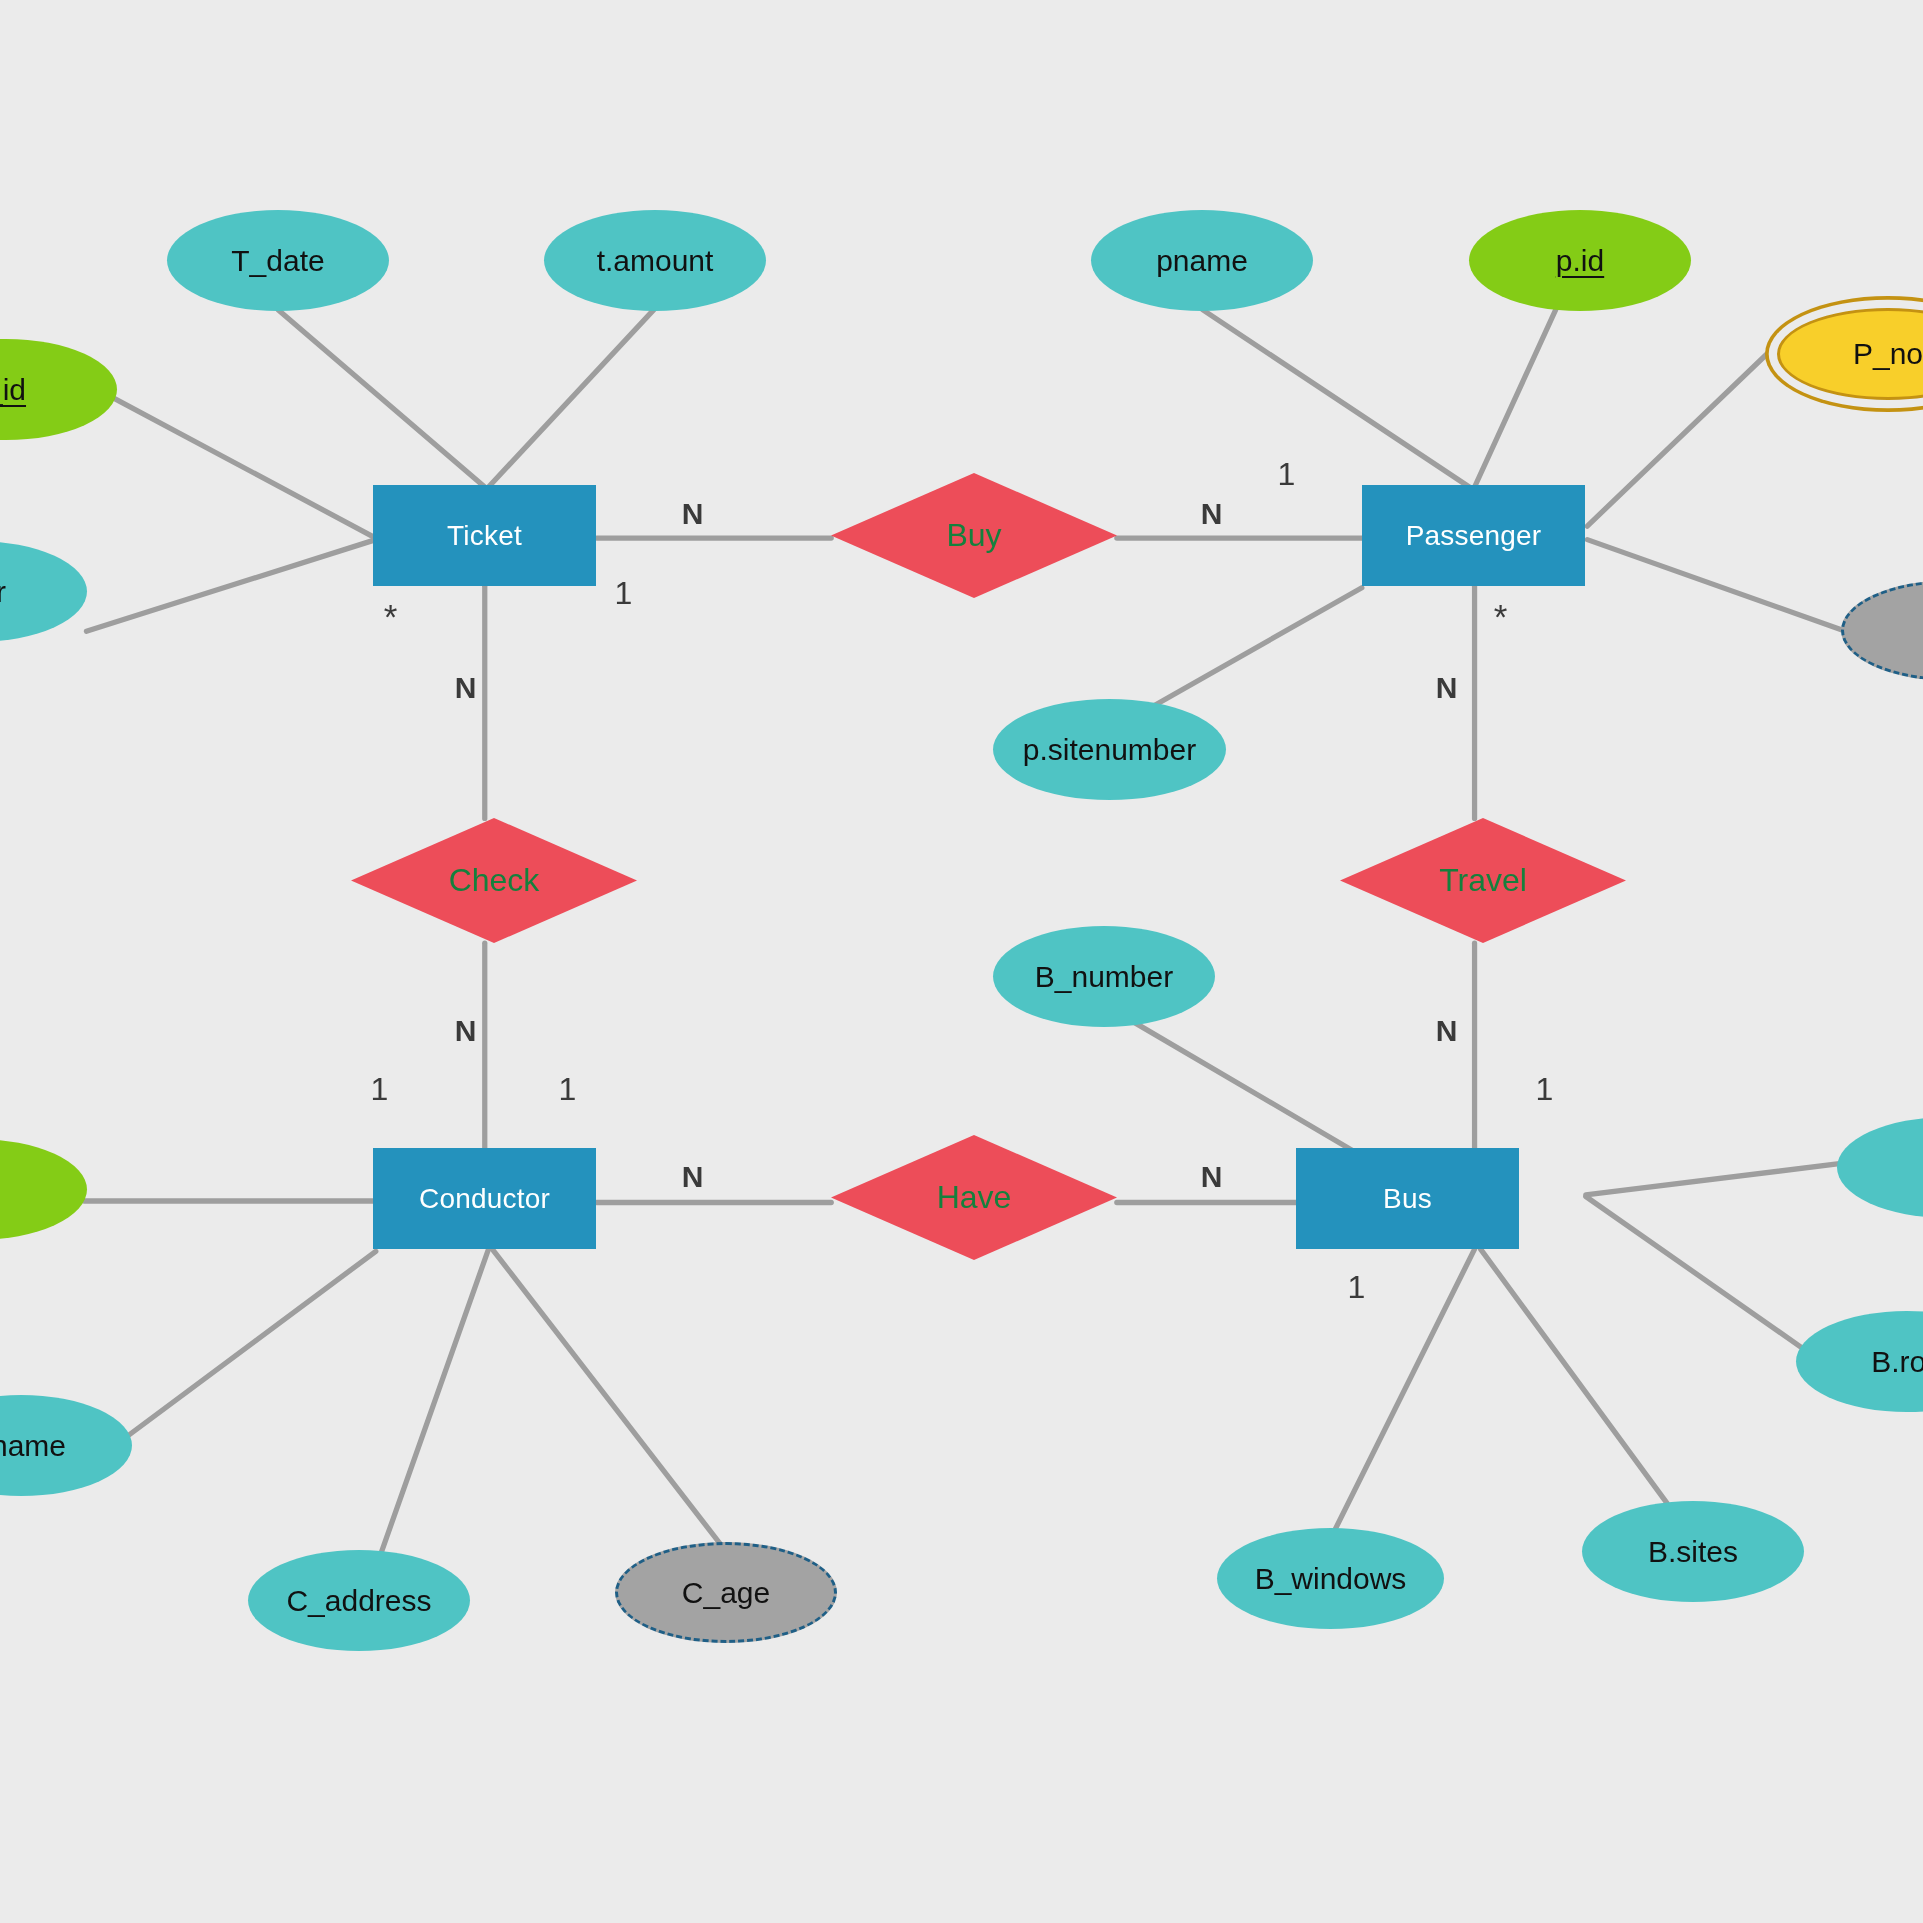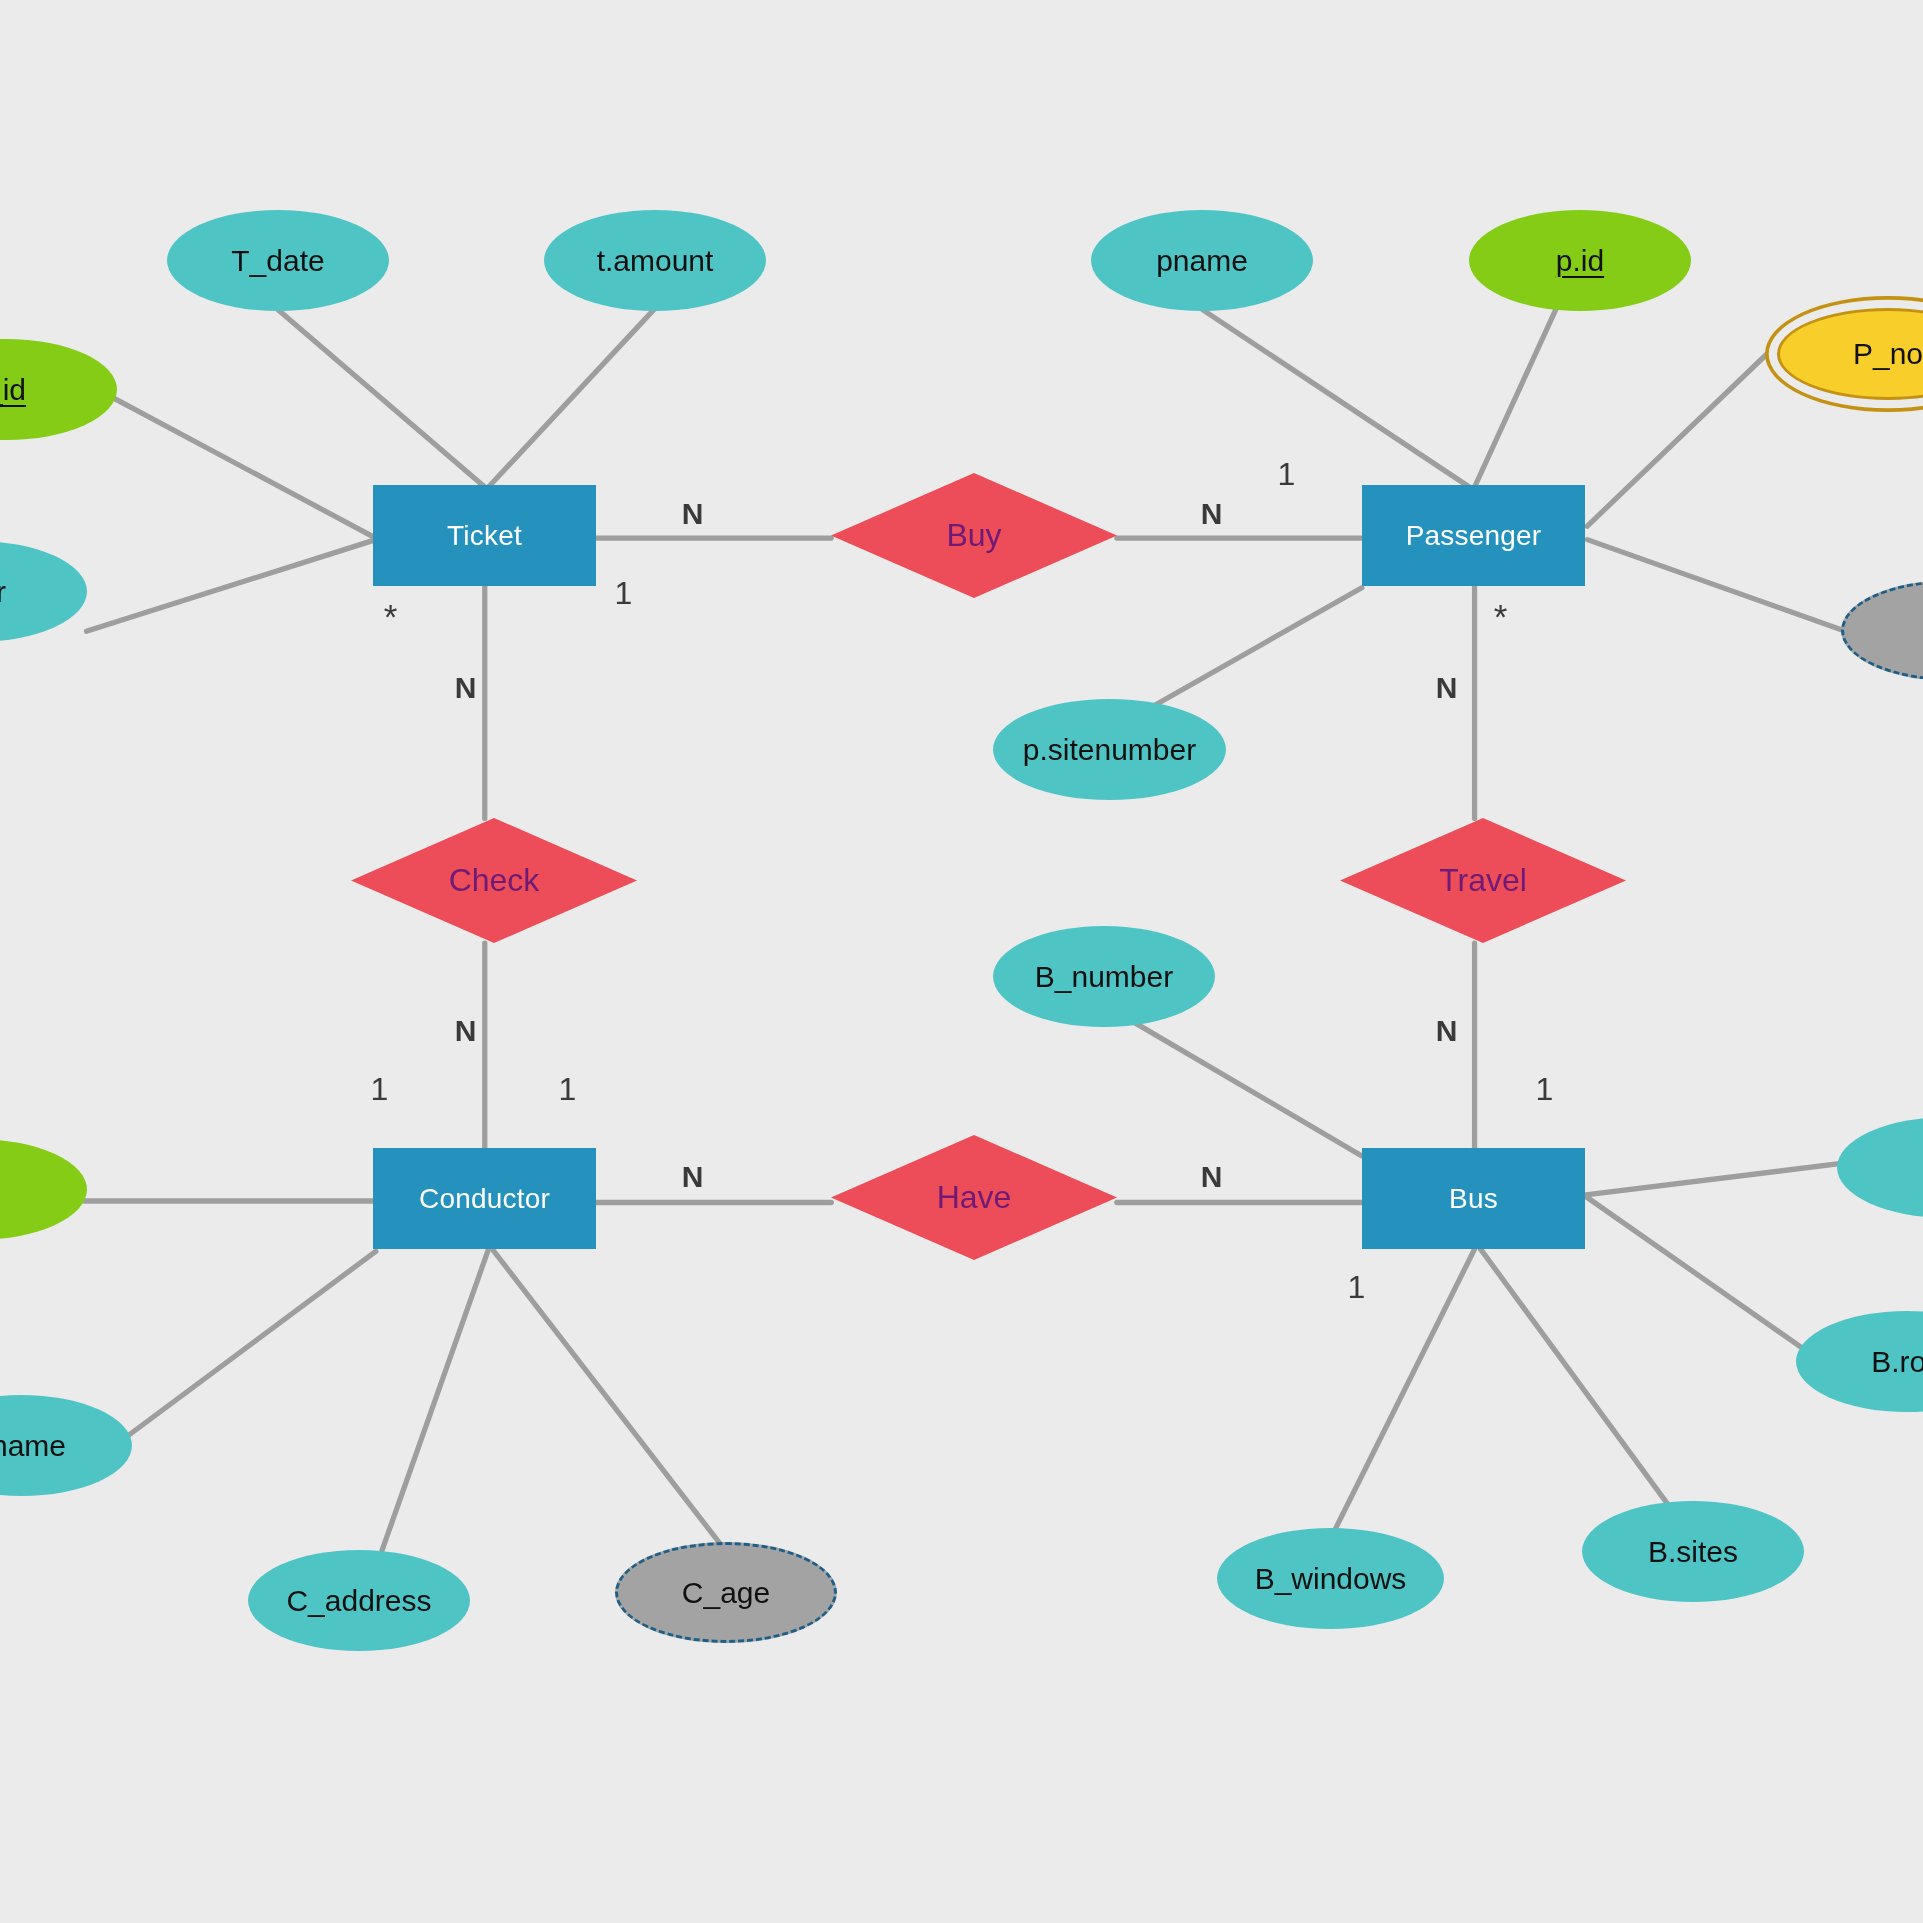--- a/index.html
+++ b/index.html
@@ -59,7 +59,7 @@
   .rel .rel-label {
     position: relative;
     z-index: 2;
-    color: #701a75;
+    color: #15803d;
     font-size: 32px;
   }
   

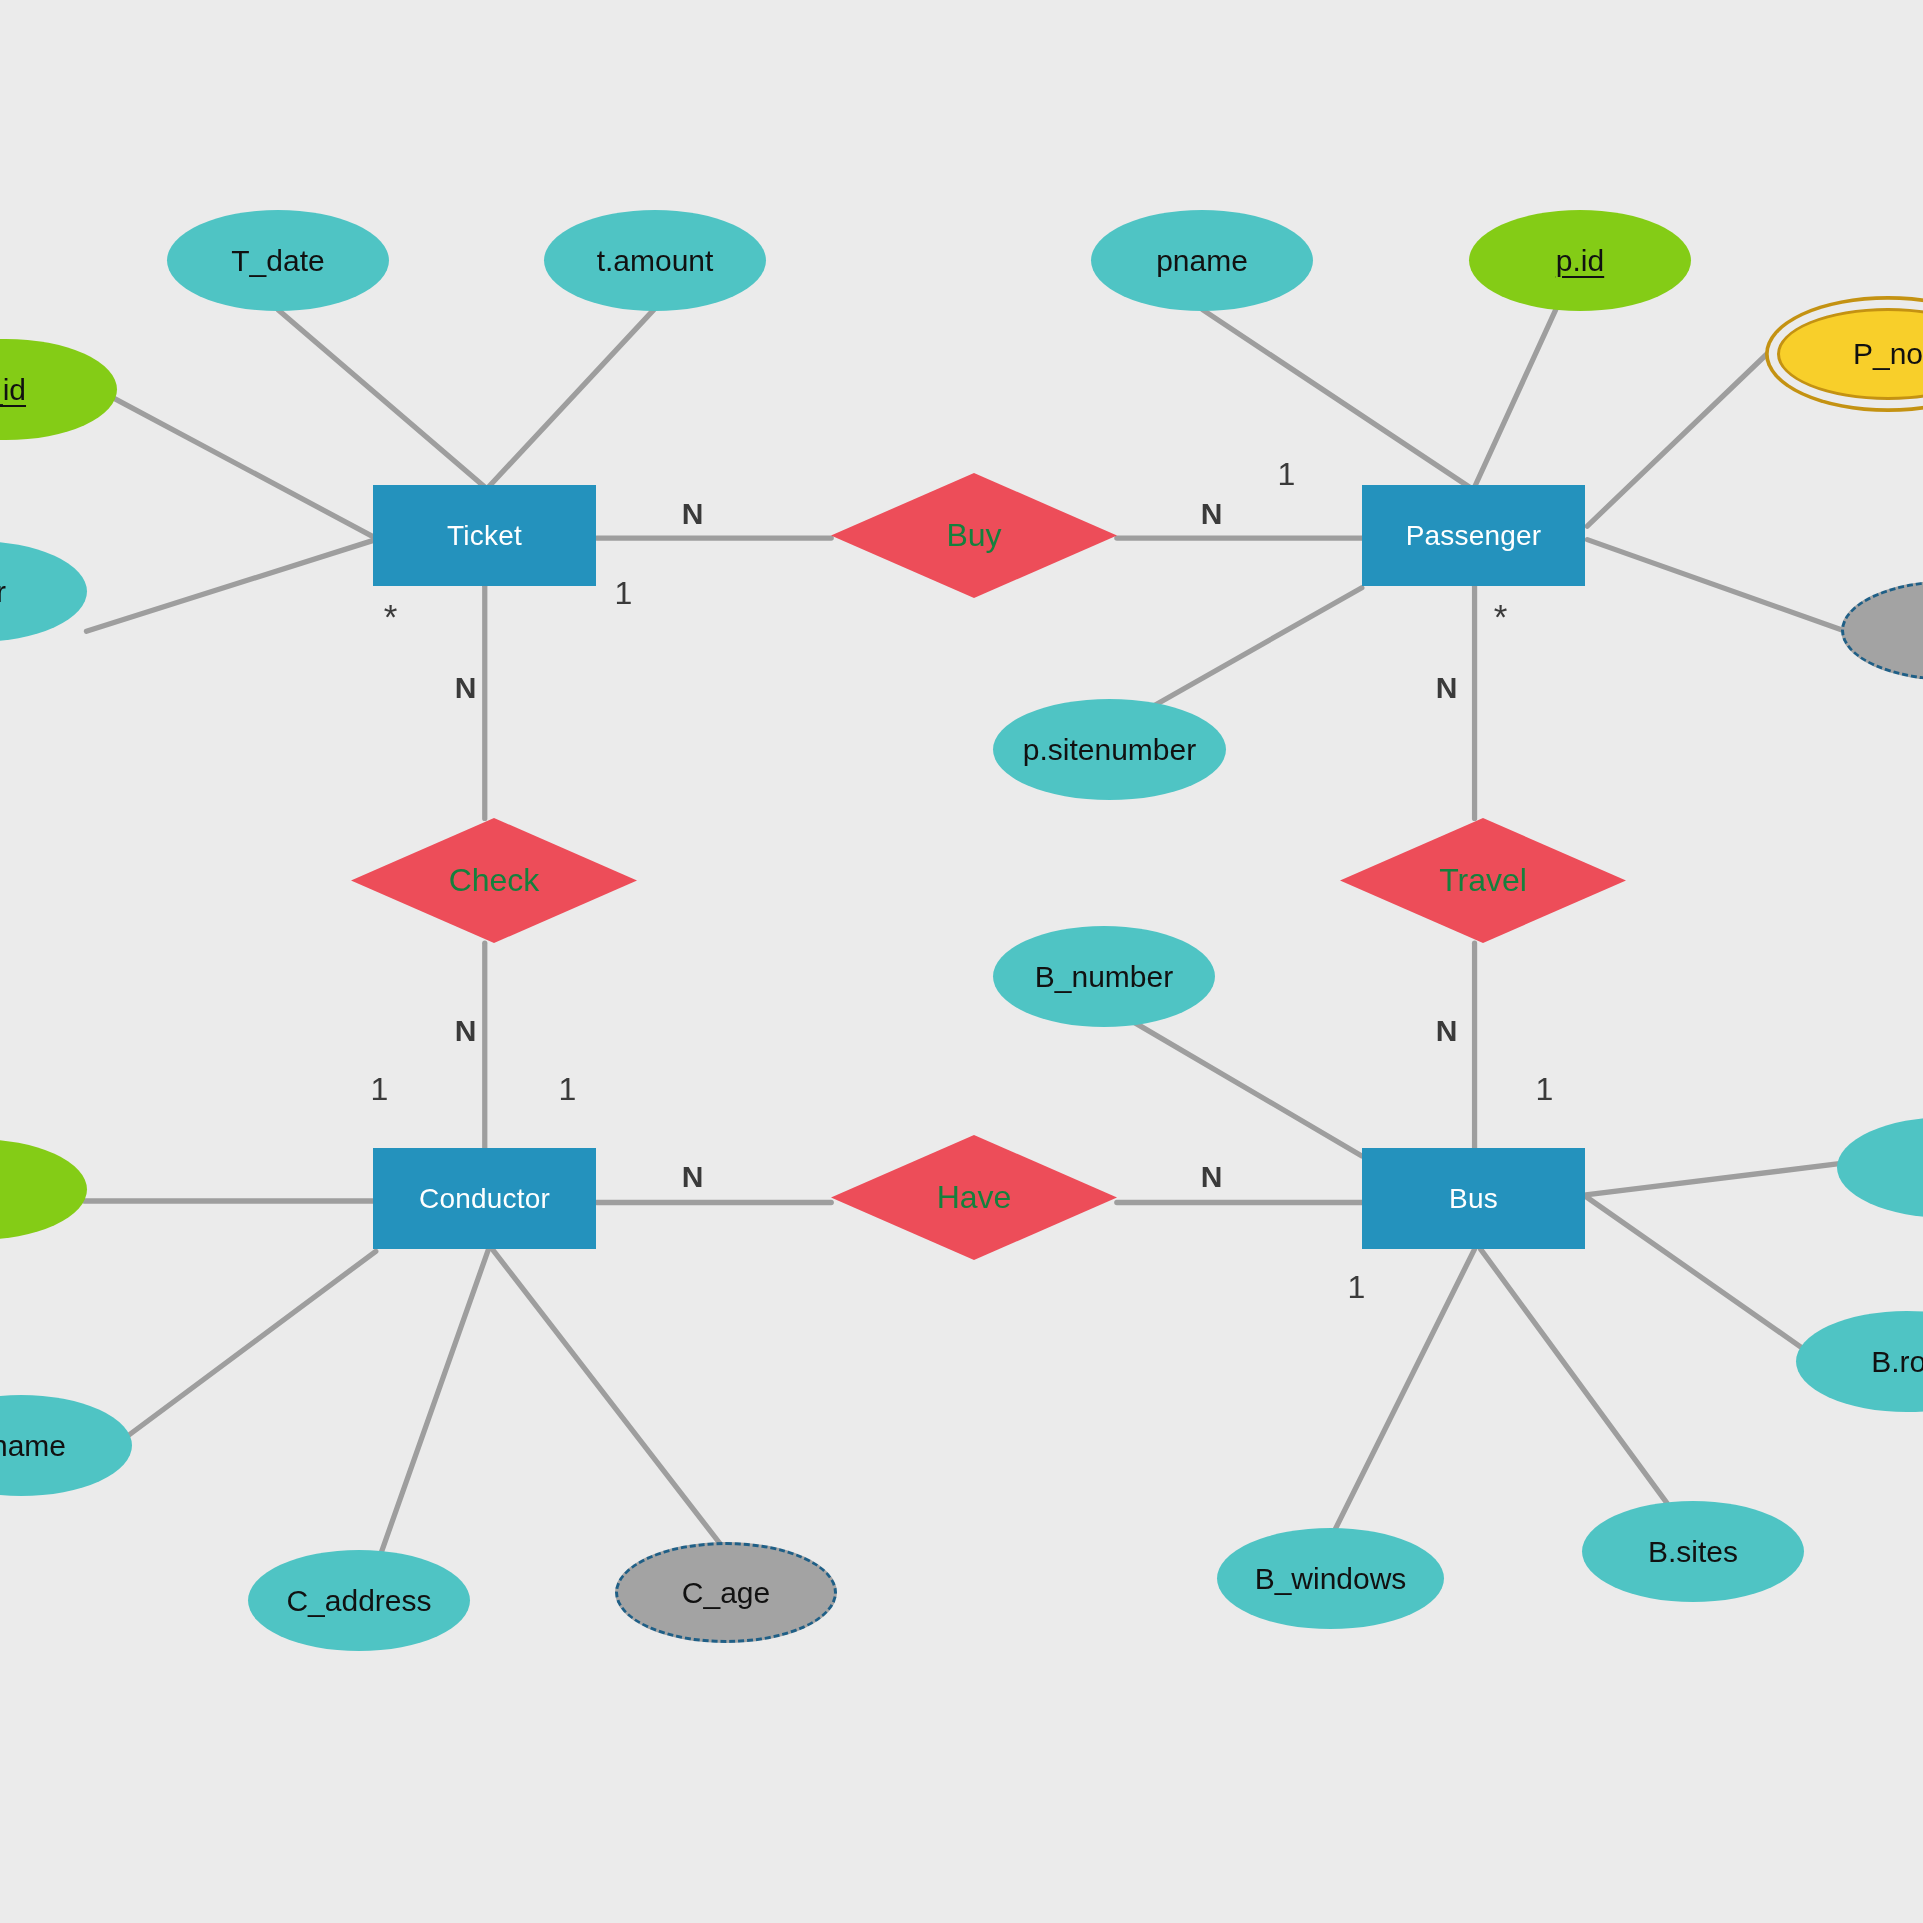--- a/index.html
+++ b/index.html
@@ -208,7 +208,7 @@
       <div class="node entity" style="left: 373px; top: 1148px; width: 223px; height: 101px;">
         <span>Conductor</span>
       </div>
-      <div class="node entity" style="left: 1362px; top: 1148px; width: 223px; height: 101px;">
+      <div class="node entity" style="left: 1296px; top: 1148px; width: 223px; height: 101px;">
         <span>Bus</span>
       </div>
       <div class="node rel" style="left: 831px; top: 473px; width: 286px; height: 125px;">

